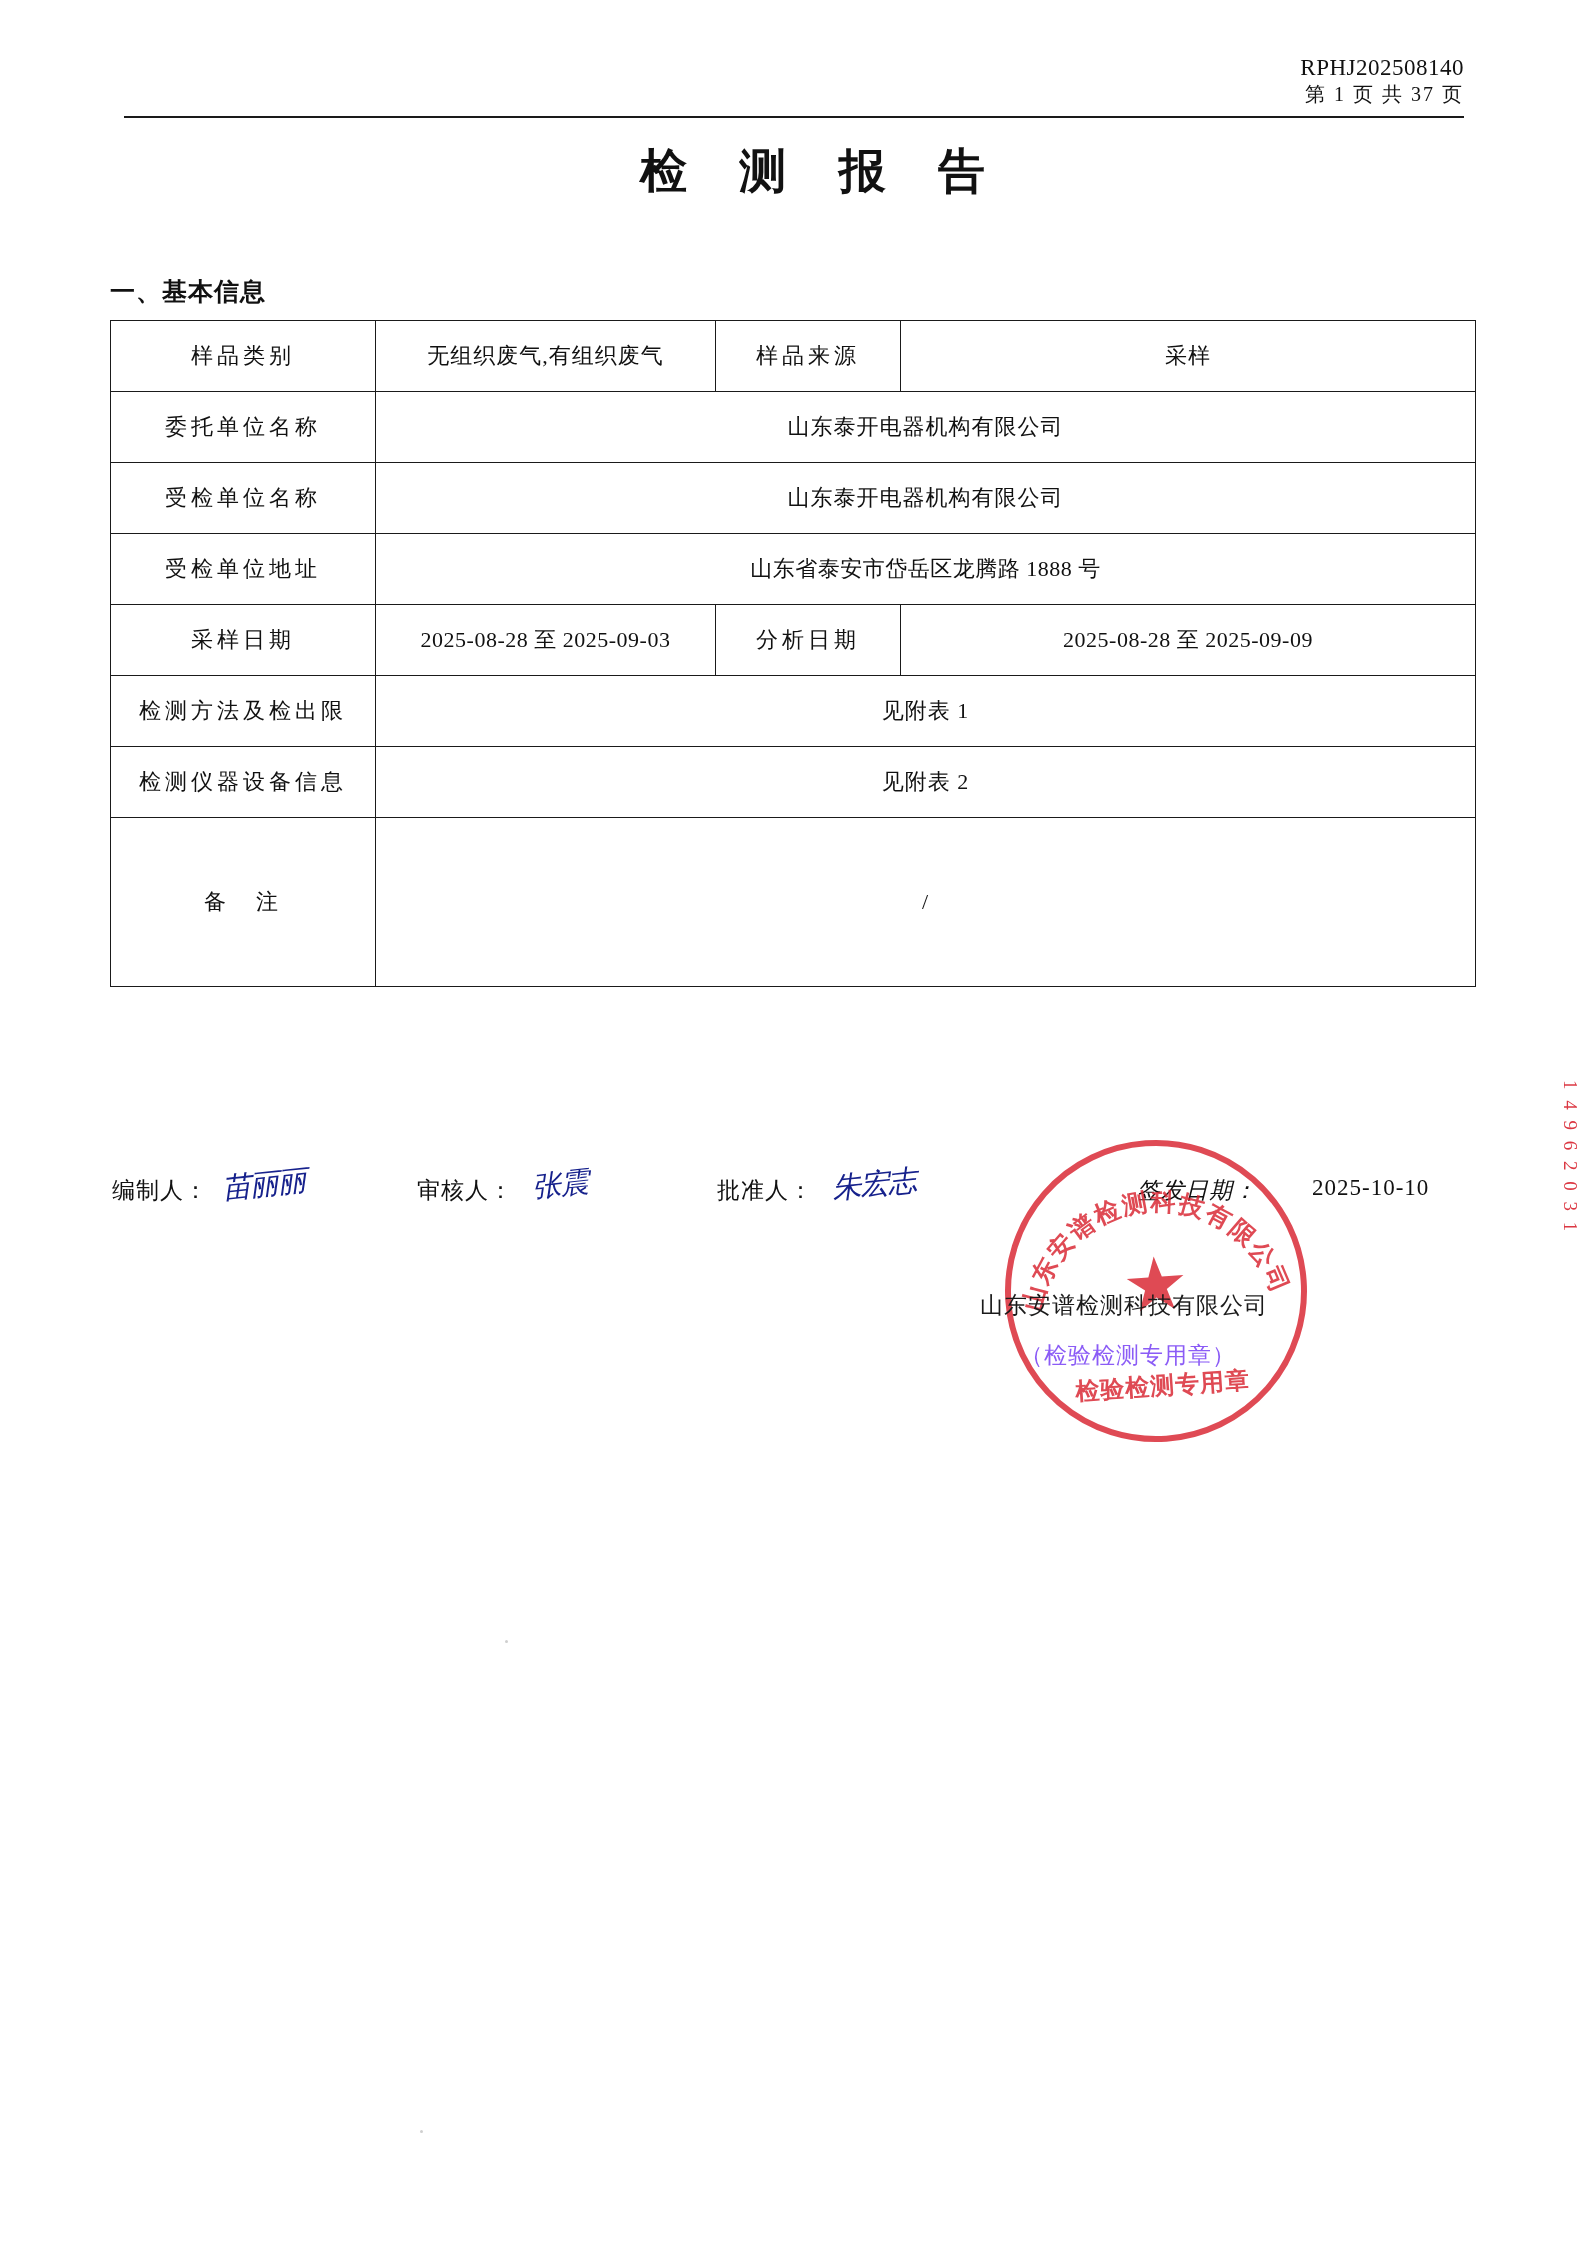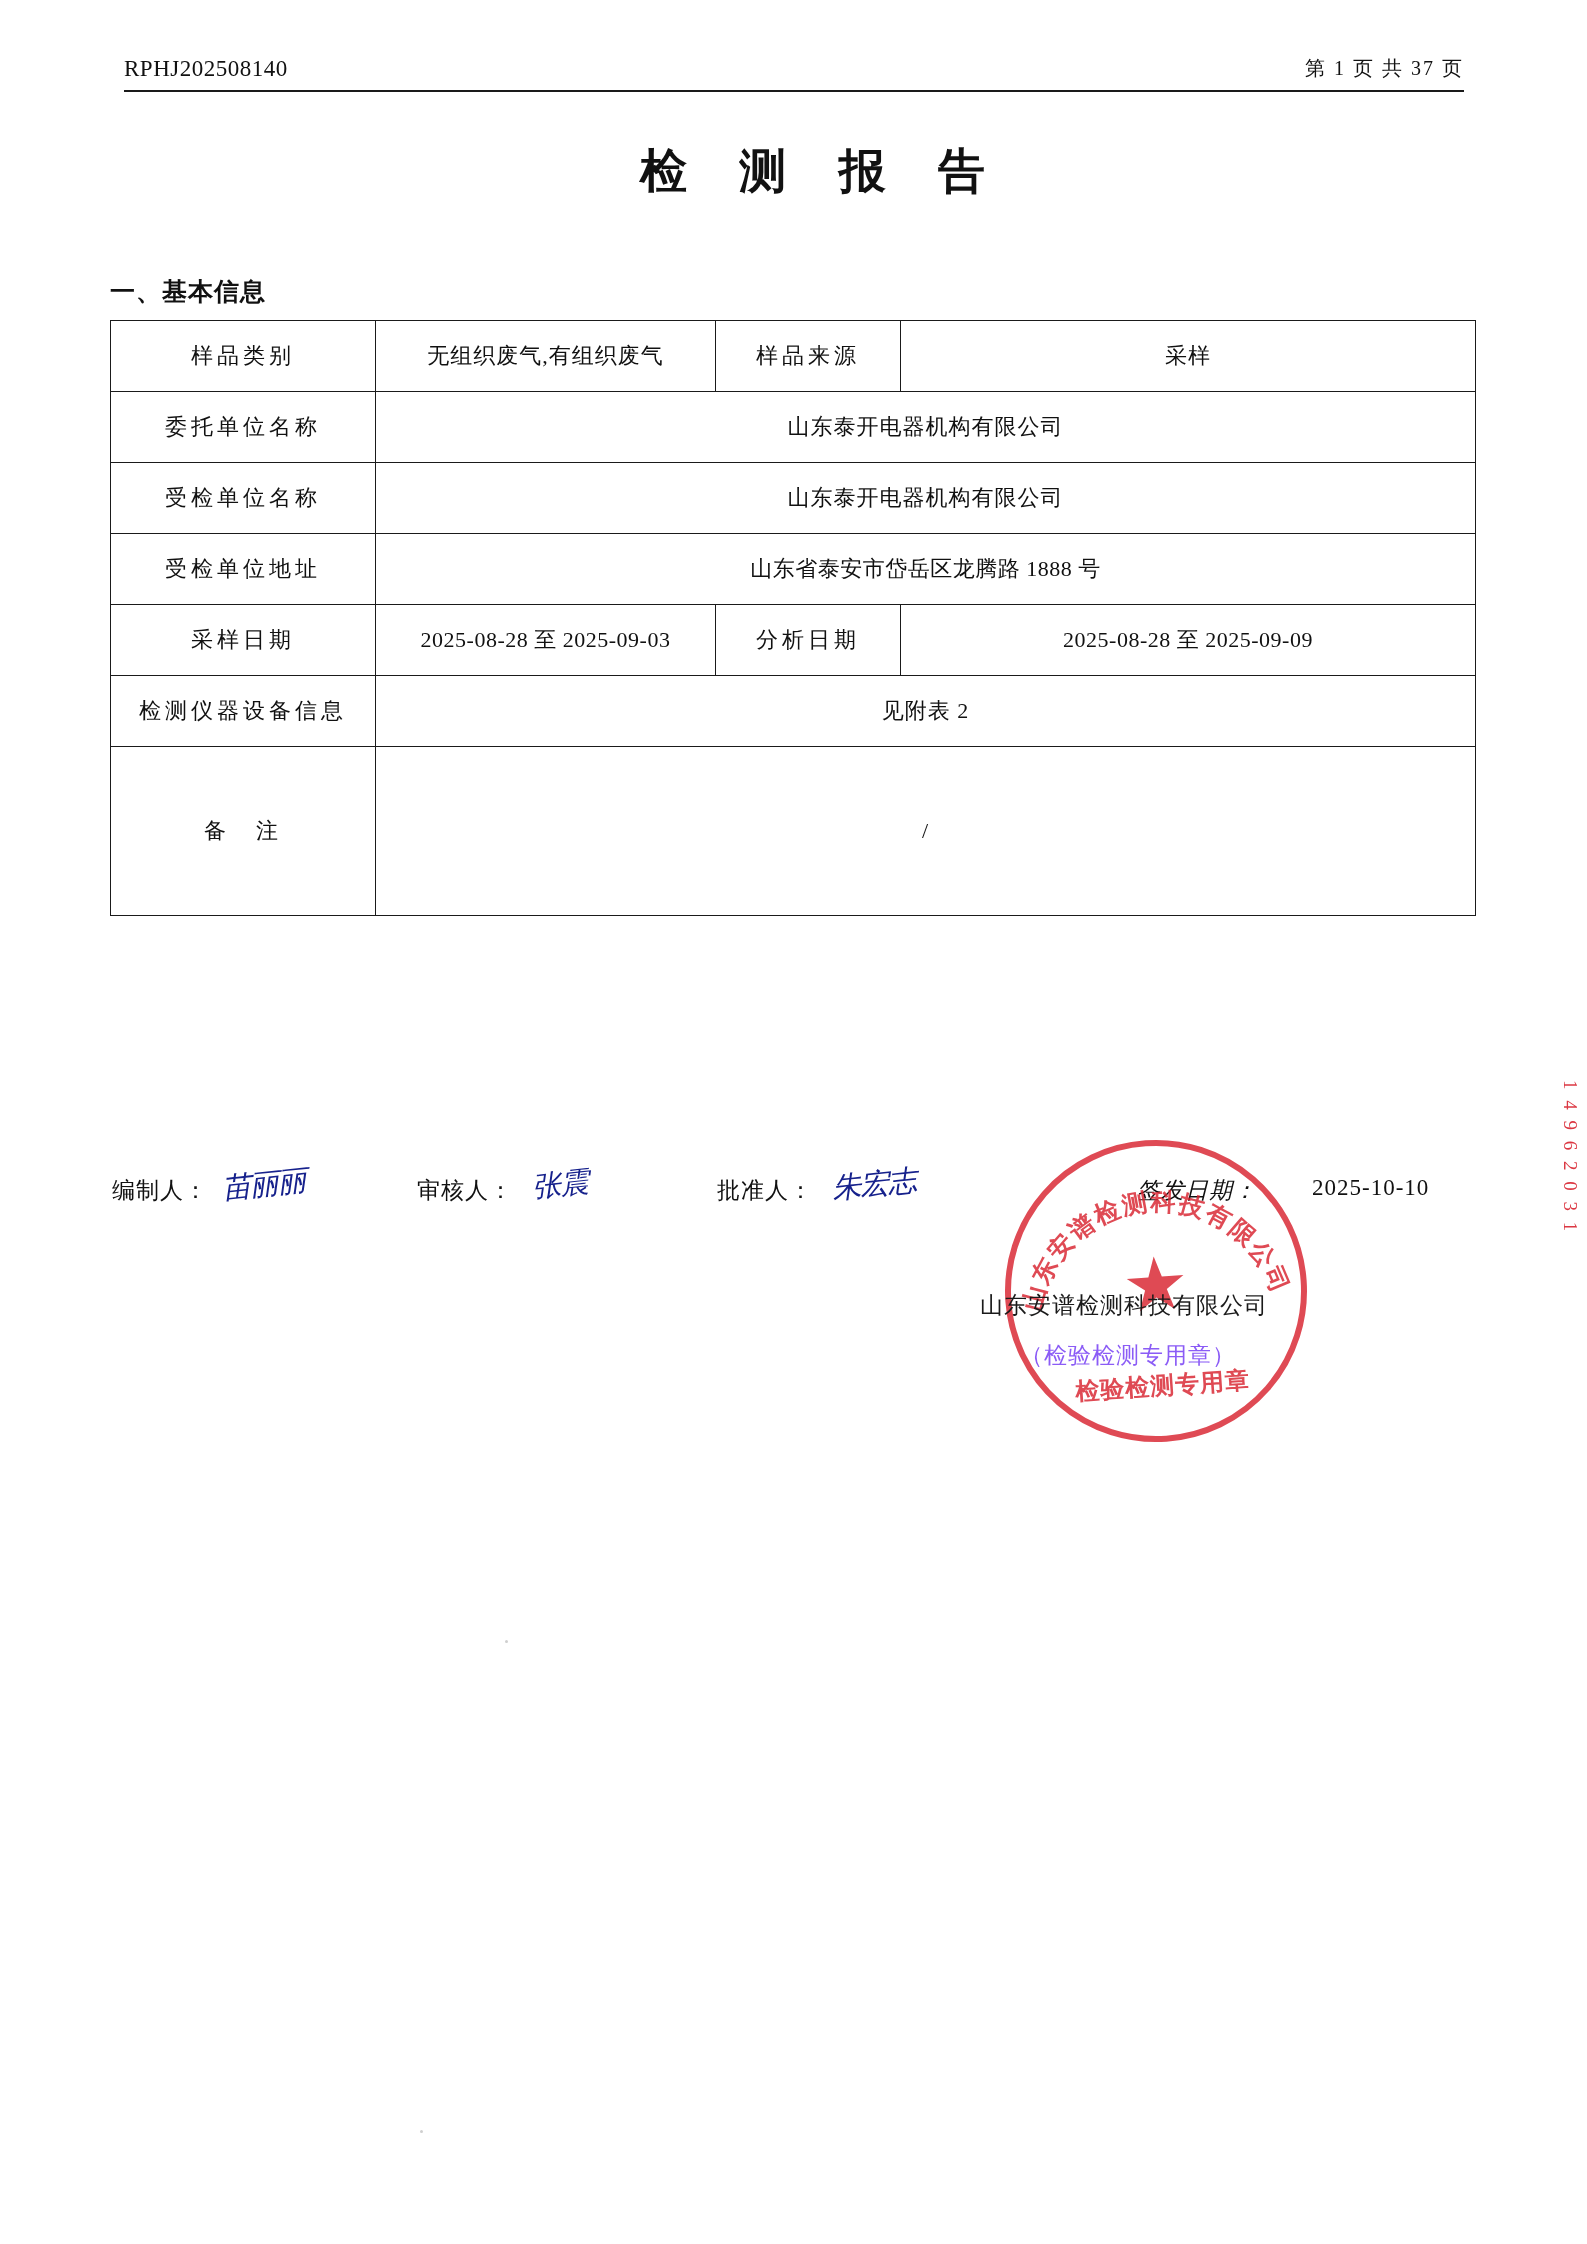--- a/index.html
+++ b/index.html
@@ -32,6 +32,7 @@
     letter-spacing: 0.5px;
     padding-bottom: 8px;
     border-bottom: 2px solid #1a1a1a;
+    flex-direction: column;
   }
   .header .code {
     font-family: "Liberation Serif", serif;

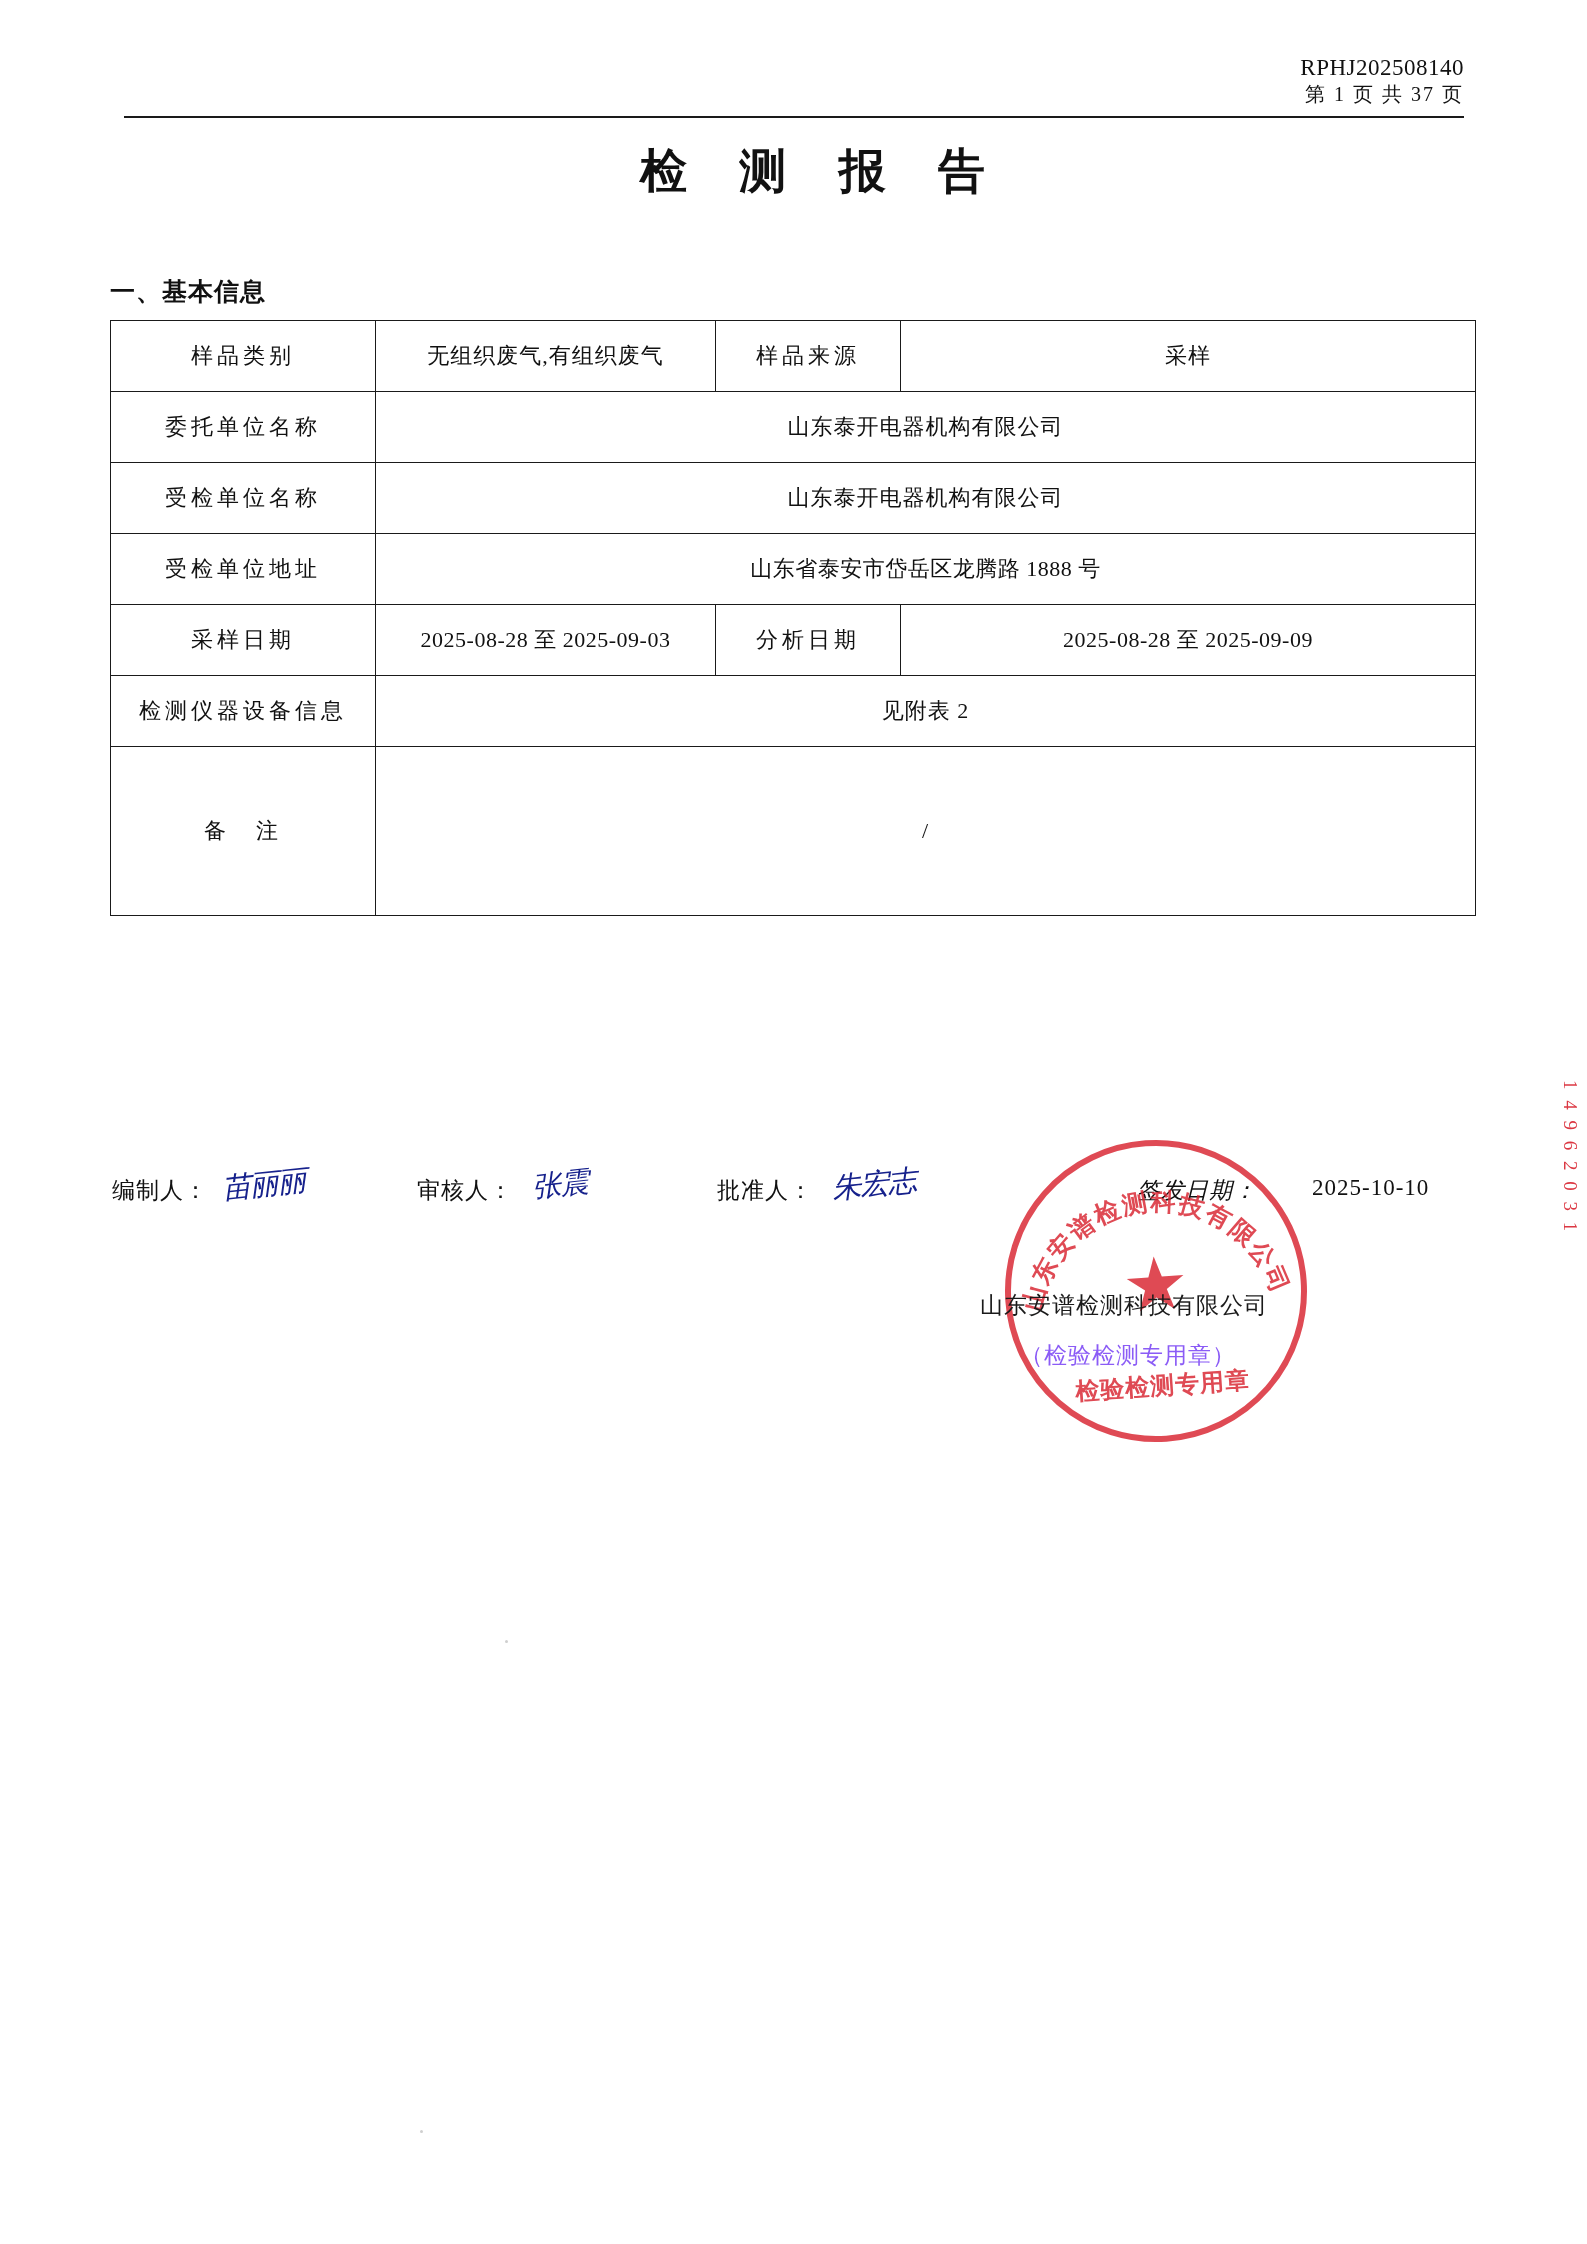--- a/index.html
+++ b/index.html
@@ -251,6 +251,10 @@
         <td class="num">2025-08-28 至 2025-09-03</td>
         <td class="label">分析日期</td>
         <td class="num">2025-08-28 至 2025-09-09</td>
+      </tr>
+      <tr>
+        <td class="label">检测方法及检出限</td>
+        <td colspan="3">见附表 1</td>
       </tr>
       <tr>
         <td class="label">检测仪器设备信息</td>

